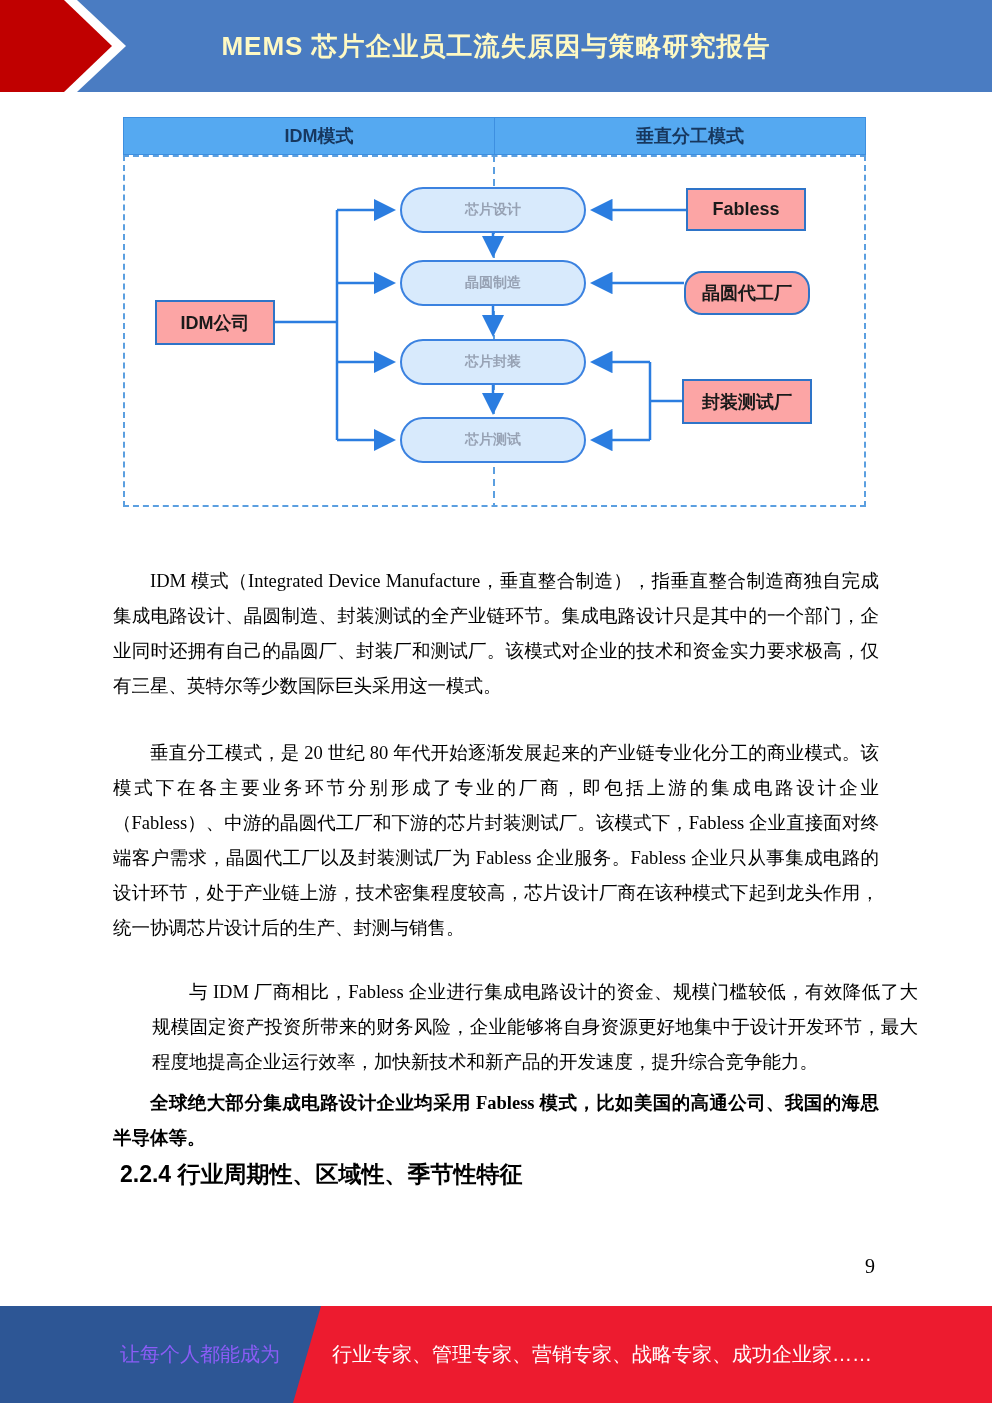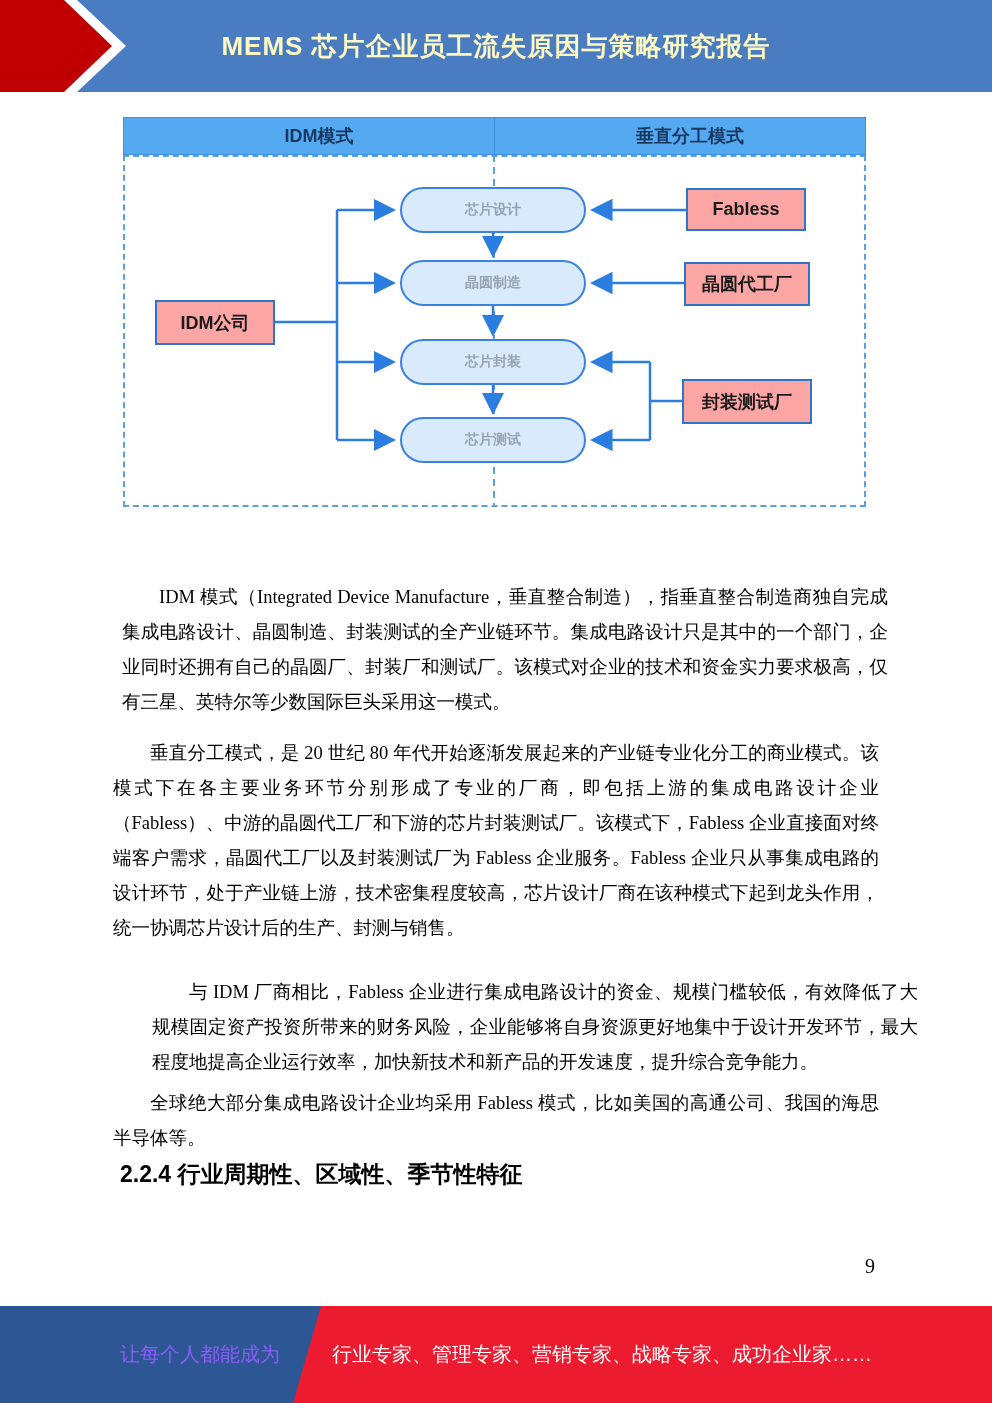--- a/index.html
+++ b/index.html
@@ -104,7 +104,7 @@
 
     <div class="wbox" style="left:32px;top:183px;width:116px;height:41px;">IDM公司</div>
     <div class="wbox" style="left:563px;top:71px;width:116px;height:39px;">Fabless</div>
-    <div class="wbox" style="left:561px;top:145px;width:122px;height:40px;">晶圆代工厂</div>
+    <div class="wbox" style="left:561px;top:154px;width:122px;height:40px;border-radius:18px;">晶圆代工厂</div>
     <div class="wbox" style="left:559px;top:262px;width:126px;height:41px;">封装测试厂</div>
   </div>
 

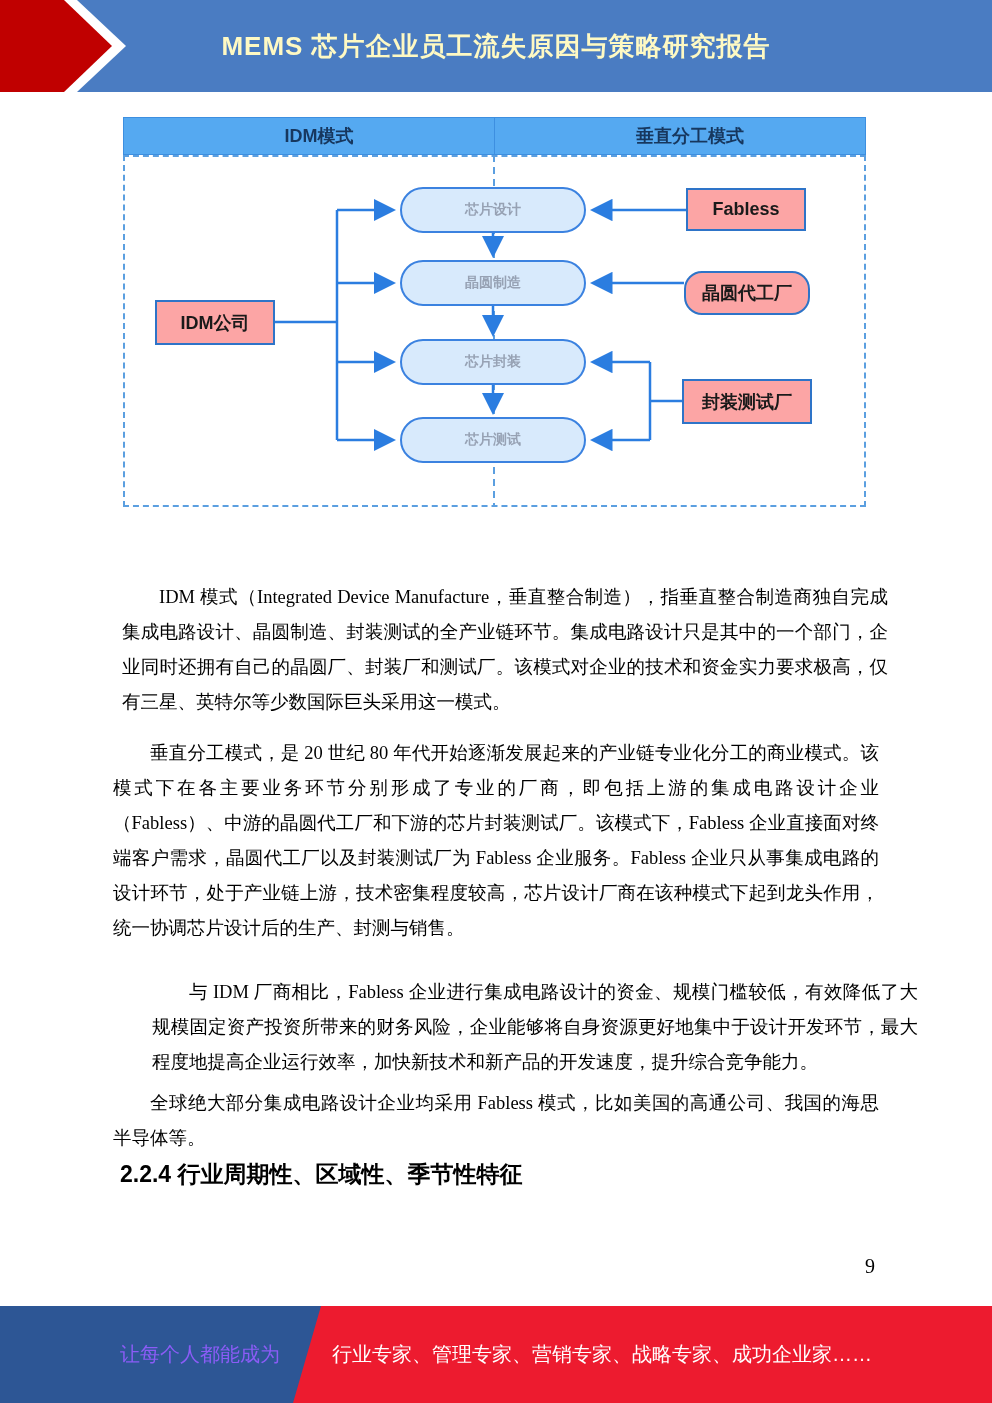--- a/index.html
+++ b/index.html
@@ -108,7 +108,7 @@
     <div class="wbox" style="left:559px;top:262px;width:126px;height:41px;">封装测试厂</div>
   </div>
 
-  <p class="para" style="top:580px;margin-left:9px;">IDM 模式（Integrated Device Manufacture，垂直整合制造），指垂直整合制造商独自完成集成电路设计、晶圆制造、封装测试的全产业链环节。集成电路设计只是其中的一个部门，企业同时还拥有自己的晶圆厂、封装厂和测试厂。该模式对企业的技术和资金实力要求极高，仅有三星、英特尔等少数国际巨头采用这一模式。</p>
+  <p class="para" style="top:564px;">IDM 模式（Integrated Device Manufacture，垂直整合制造），指垂直整合制造商独自完成集成电路设计、晶圆制造、封装测试的全产业链环节。集成电路设计只是其中的一个部门，企业同时还拥有自己的晶圆厂、封装厂和测试厂。该模式对企业的技术和资金实力要求极高，仅有三星、英特尔等少数国际巨头采用这一模式。</p>
   <p class="para" style="top:736px;">垂直分工模式，是 20 世纪 80 年代开始逐渐发展起来的产业链专业化分工的商业模式。该模式下在各主要业务环节分别形成了专业的厂商，即包括上游的集成电路设计企业（Fabless）、中游的晶圆代工厂和下游的芯片封装测试厂。该模式下，Fabless 企业直接面对终端客户需求，晶圆代工厂以及封装测试厂为 Fabless 企业服务。Fabless 企业只从事集成电路的设计环节，处于产业链上游，技术密集程度较高，芯片设计厂商在该种模式下起到龙头作用，统一协调芯片设计后的生产、封测与销售。</p>
   <p class="para" style="top:975px;margin-left:39px;">与 IDM 厂商相比，Fabless 企业进行集成电路设计的资金、规模门槛较低，有效降低了大规模固定资产投资所带来的财务风险，企业能够将自身资源更好地集中于设计开发环节，最大程度地提高企业运行效率，加快新技术和新产品的开发速度，提升综合竞争能力。</p>
   <p class="para" style="top:1086px;">全球绝大部分集成电路设计企业均采用 Fabless 模式，比如美国的高通公司、我国的海思半导体等。</p>

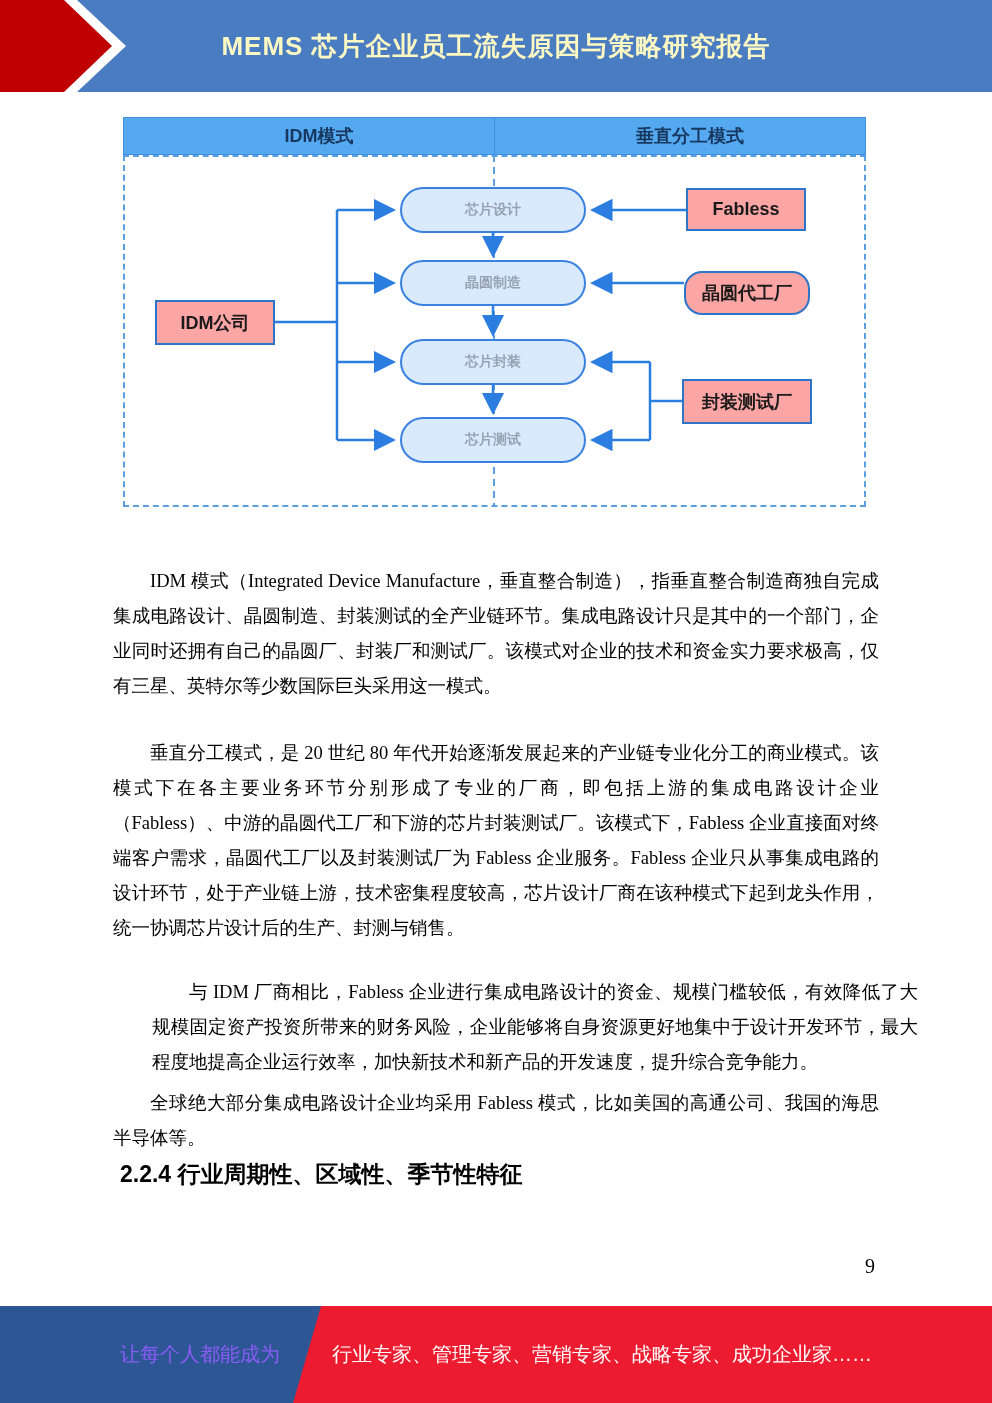--- a/index.html
+++ b/index.html
@@ -111,7 +111,7 @@
   <p class="para" style="top:564px;">IDM 模式（Integrated Device Manufacture，垂直整合制造），指垂直整合制造商独自完成集成电路设计、晶圆制造、封装测试的全产业链环节。集成电路设计只是其中的一个部门，企业同时还拥有自己的晶圆厂、封装厂和测试厂。该模式对企业的技术和资金实力要求极高，仅有三星、英特尔等少数国际巨头采用这一模式。</p>
   <p class="para" style="top:736px;">垂直分工模式，是 20 世纪 80 年代开始逐渐发展起来的产业链专业化分工的商业模式。该模式下在各主要业务环节分别形成了专业的厂商，即包括上游的集成电路设计企业（Fabless）、中游的晶圆代工厂和下游的芯片封装测试厂。该模式下，Fabless 企业直接面对终端客户需求，晶圆代工厂以及封装测试厂为 Fabless 企业服务。Fabless 企业只从事集成电路的设计环节，处于产业链上游，技术密集程度较高，芯片设计厂商在该种模式下起到龙头作用，统一协调芯片设计后的生产、封测与销售。</p>
   <p class="para" style="top:975px;margin-left:39px;">与 IDM 厂商相比，Fabless 企业进行集成电路设计的资金、规模门槛较低，有效降低了大规模固定资产投资所带来的财务风险，企业能够将自身资源更好地集中于设计开发环节，最大程度地提高企业运行效率，加快新技术和新产品的开发速度，提升综合竞争能力。</p>
-  <p class="para" style="top:1086px;">全球绝大部分集成电路设计企业均采用 Fabless 模式，比如美国的高通公司、我国的海思半导体等。</p>
+  <p class="para" style="top:1086px;font-weight:bold;">全球绝大部分集成电路设计企业均采用 Fabless 模式，比如美国的高通公司、我国的海思半导体等。</p>
 
   <h2 class="section-heading" style="top:1152px;">2.2.4 行业周期性、区域性、季节性特征</h2>
 

